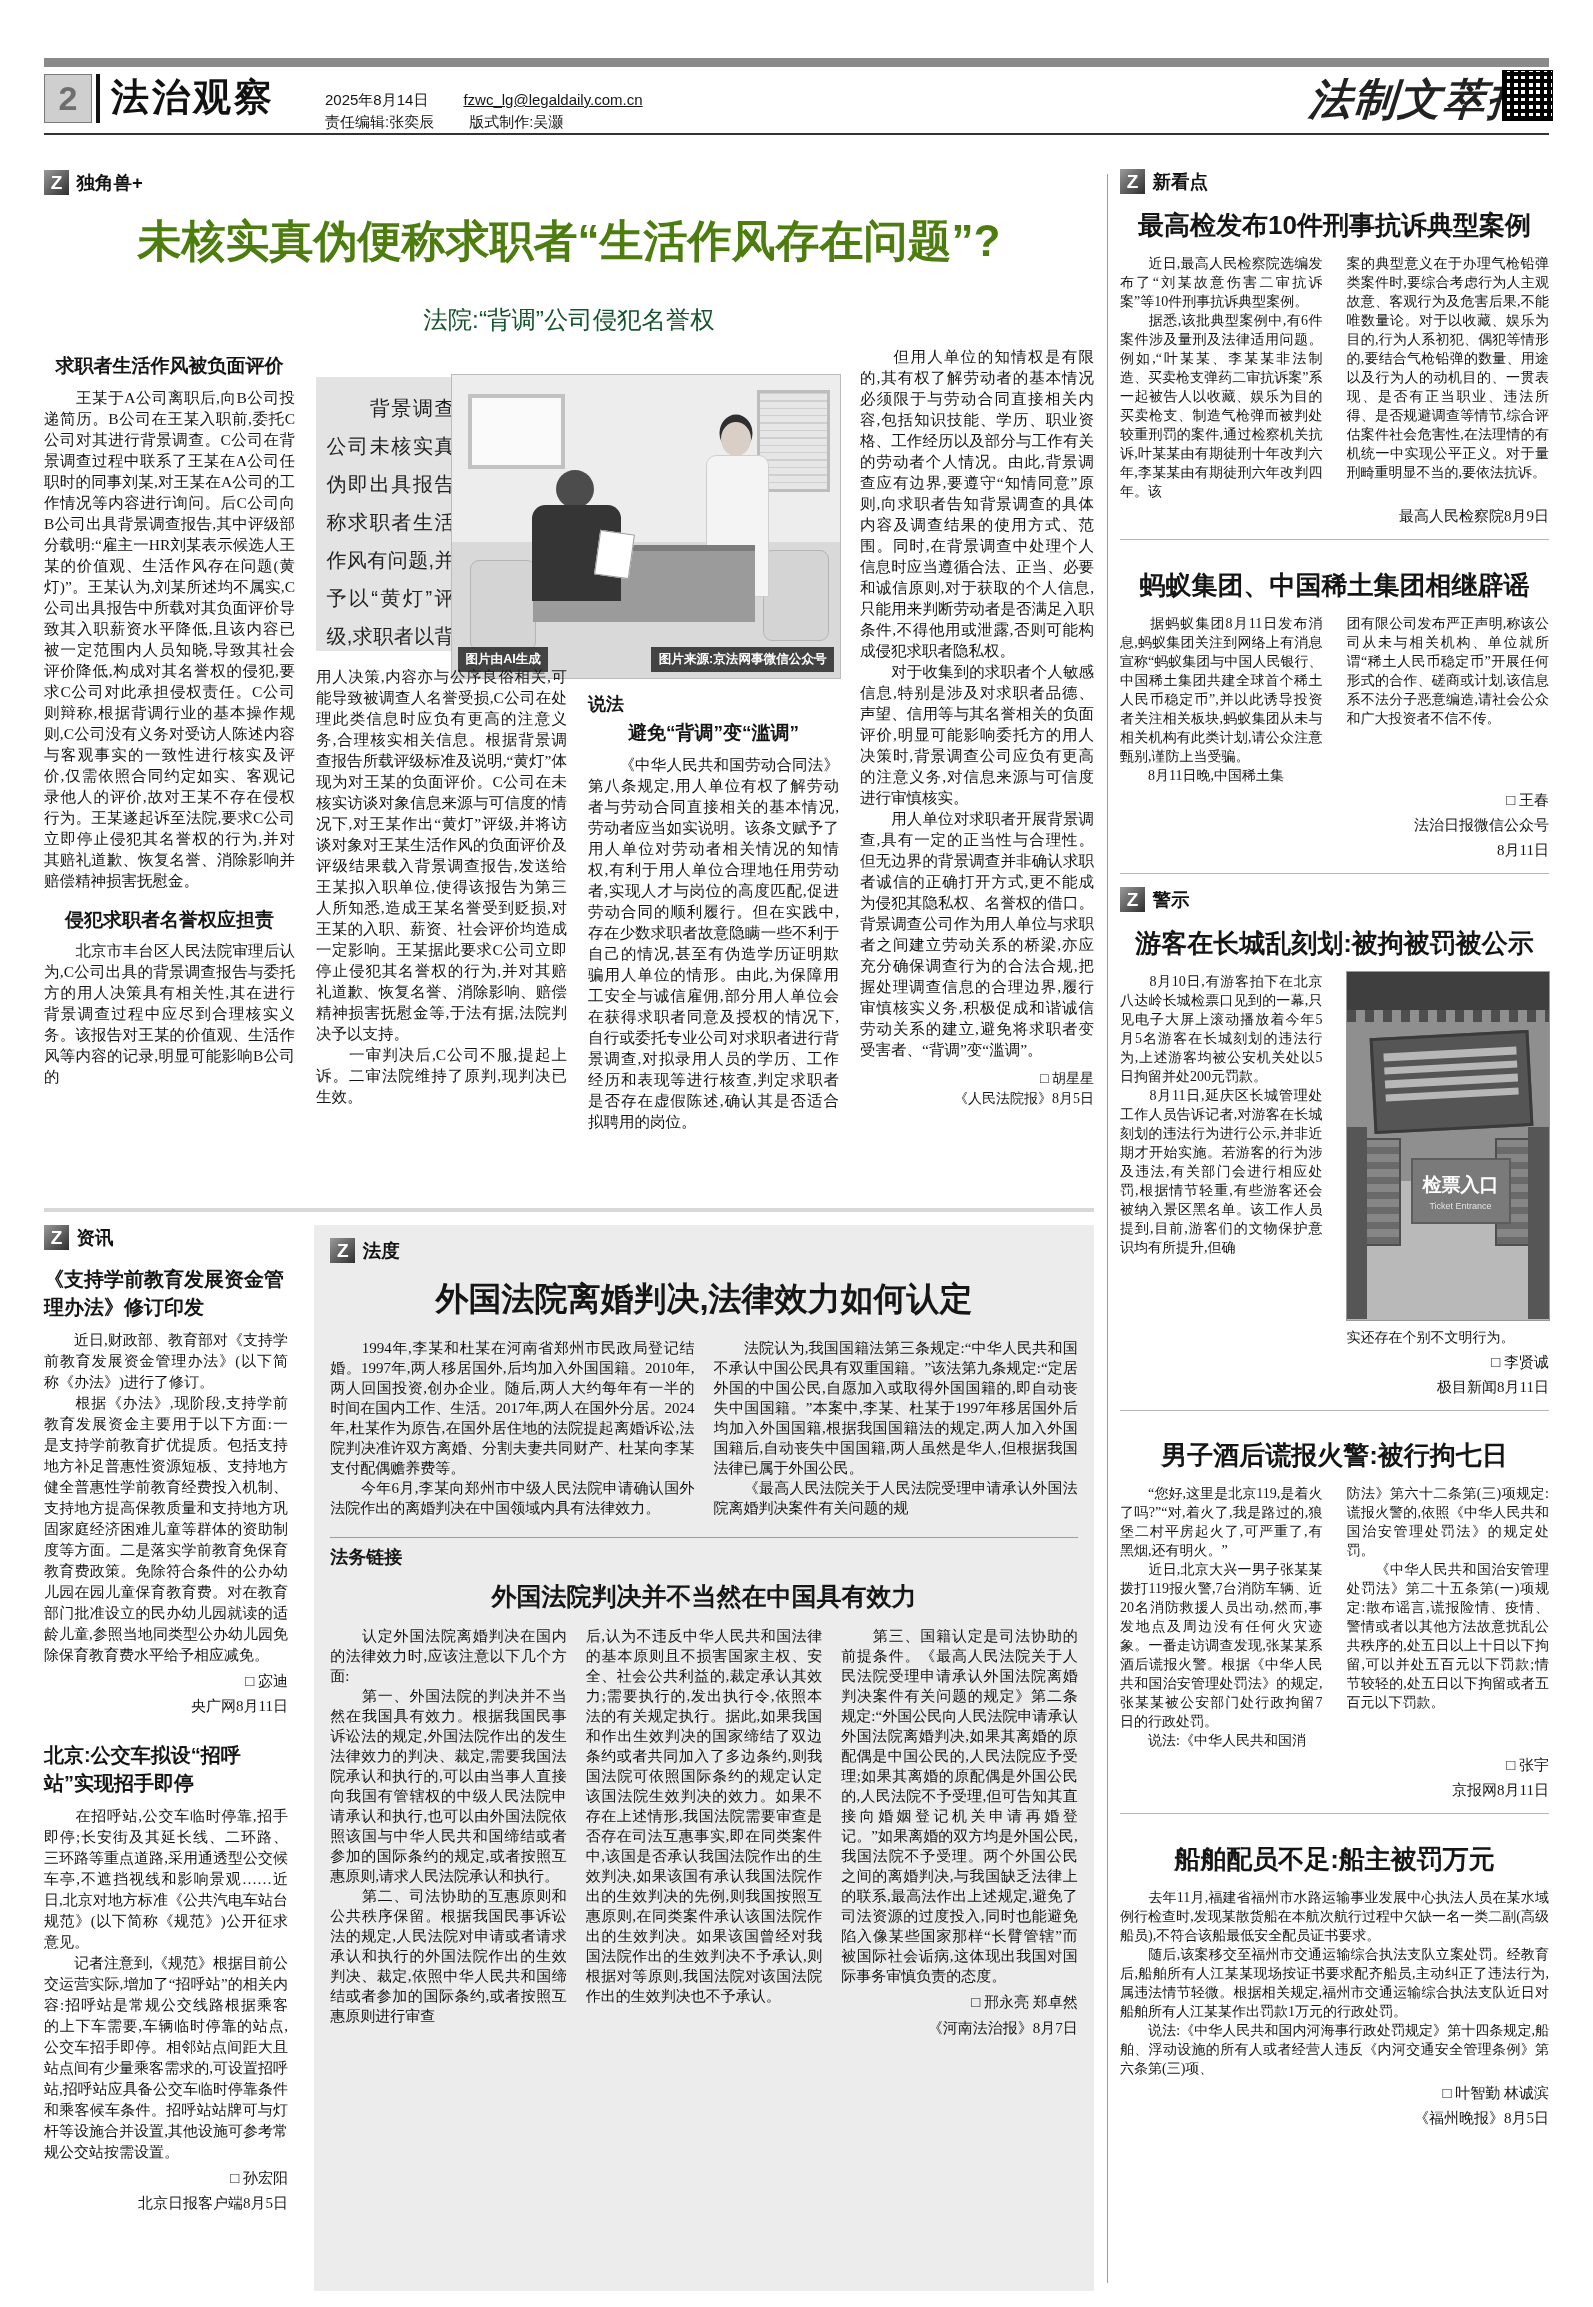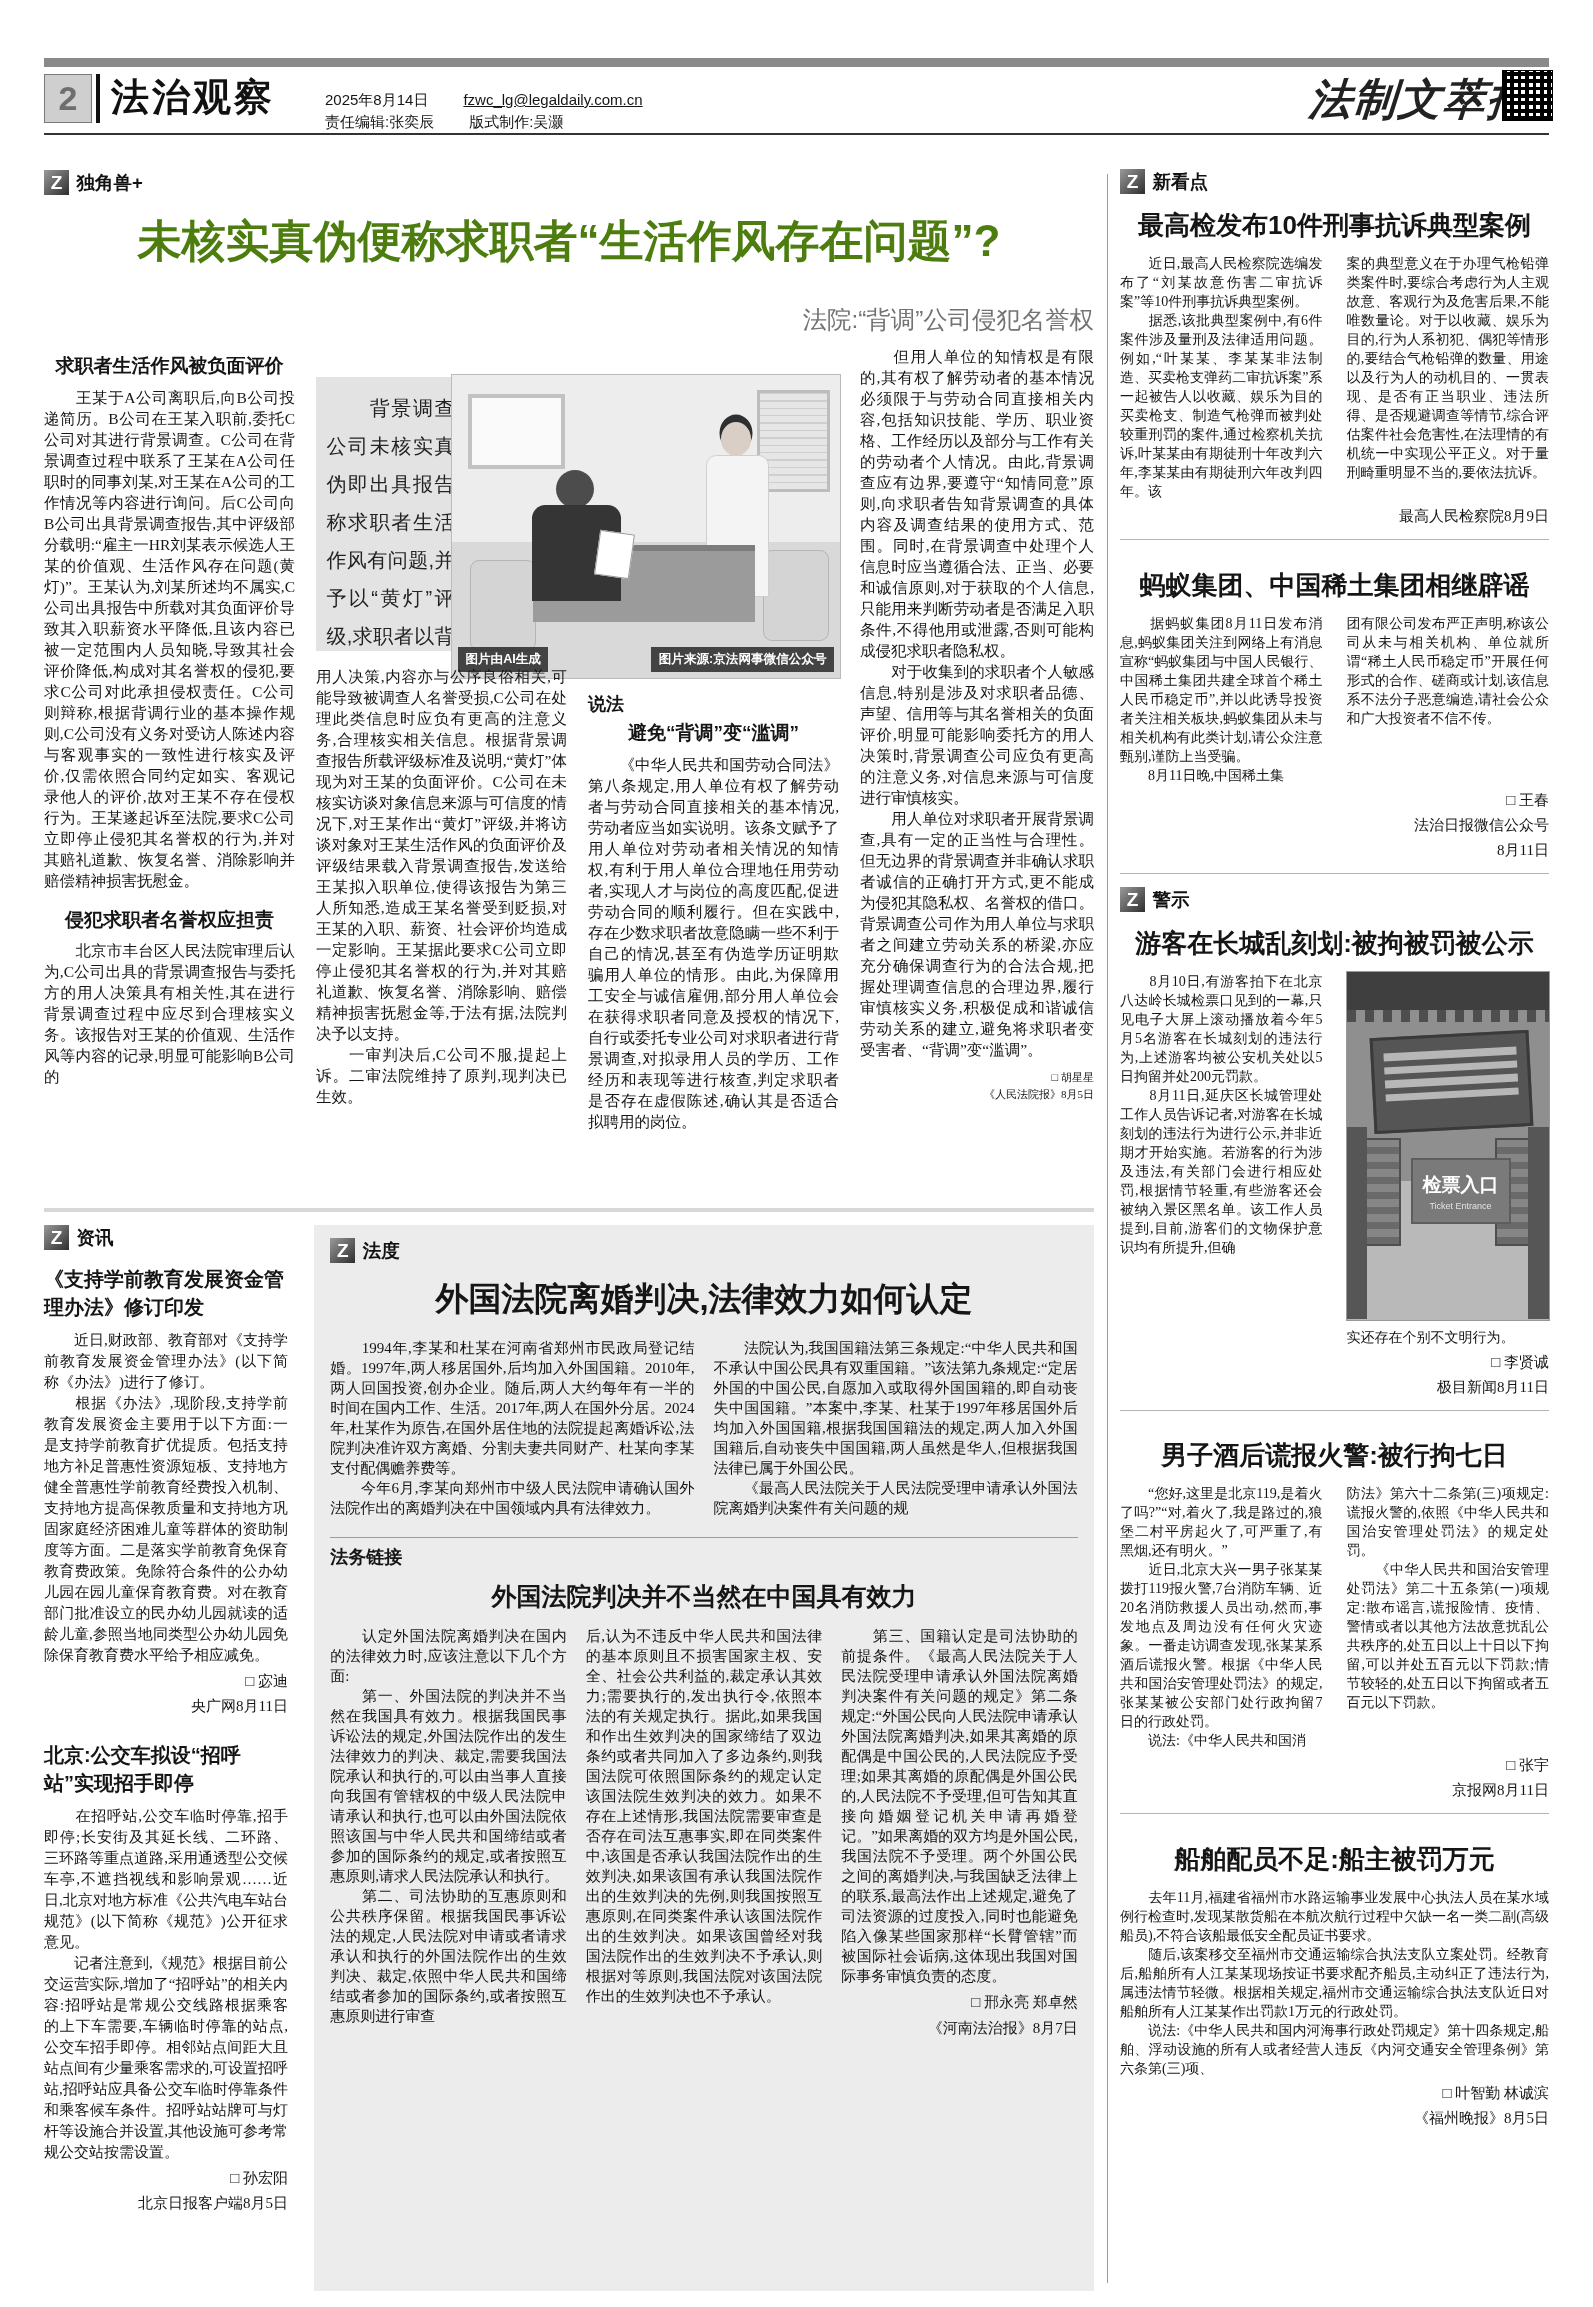--- a/index.html
+++ b/index.html
@@ -34,7 +34,7 @@
   
   .story1{left:44px;top:166px;width:1050px;height:1050px;}
   .s1-headline{left:0;top:46px;width:1050px;font:bold 44px "Liberation Sans",sans-serif;letter-spacing:0px;color:#4d7c0f;}
-  .s1-subtitle{left:0;top:138px;width:1050px;font-size:24.4px;font-family:"Liberation Sans",sans-serif;color:#737373;text-align:right;}
+  .s1-subtitle{left:0;top:138px;width:1050px;font-size:24.4px;font-family:"Liberation Sans",sans-serif;color:#14532d;}
   .colhead{font:bold 19px "Liberation Sans",sans-serif;text-align:center;margin:4.4px 0 7.4px 0;}
   .s1col{font-size:15.5px;line-height:21px;}
   .c1{left:0;top:183px;width:251px;height:867px;}

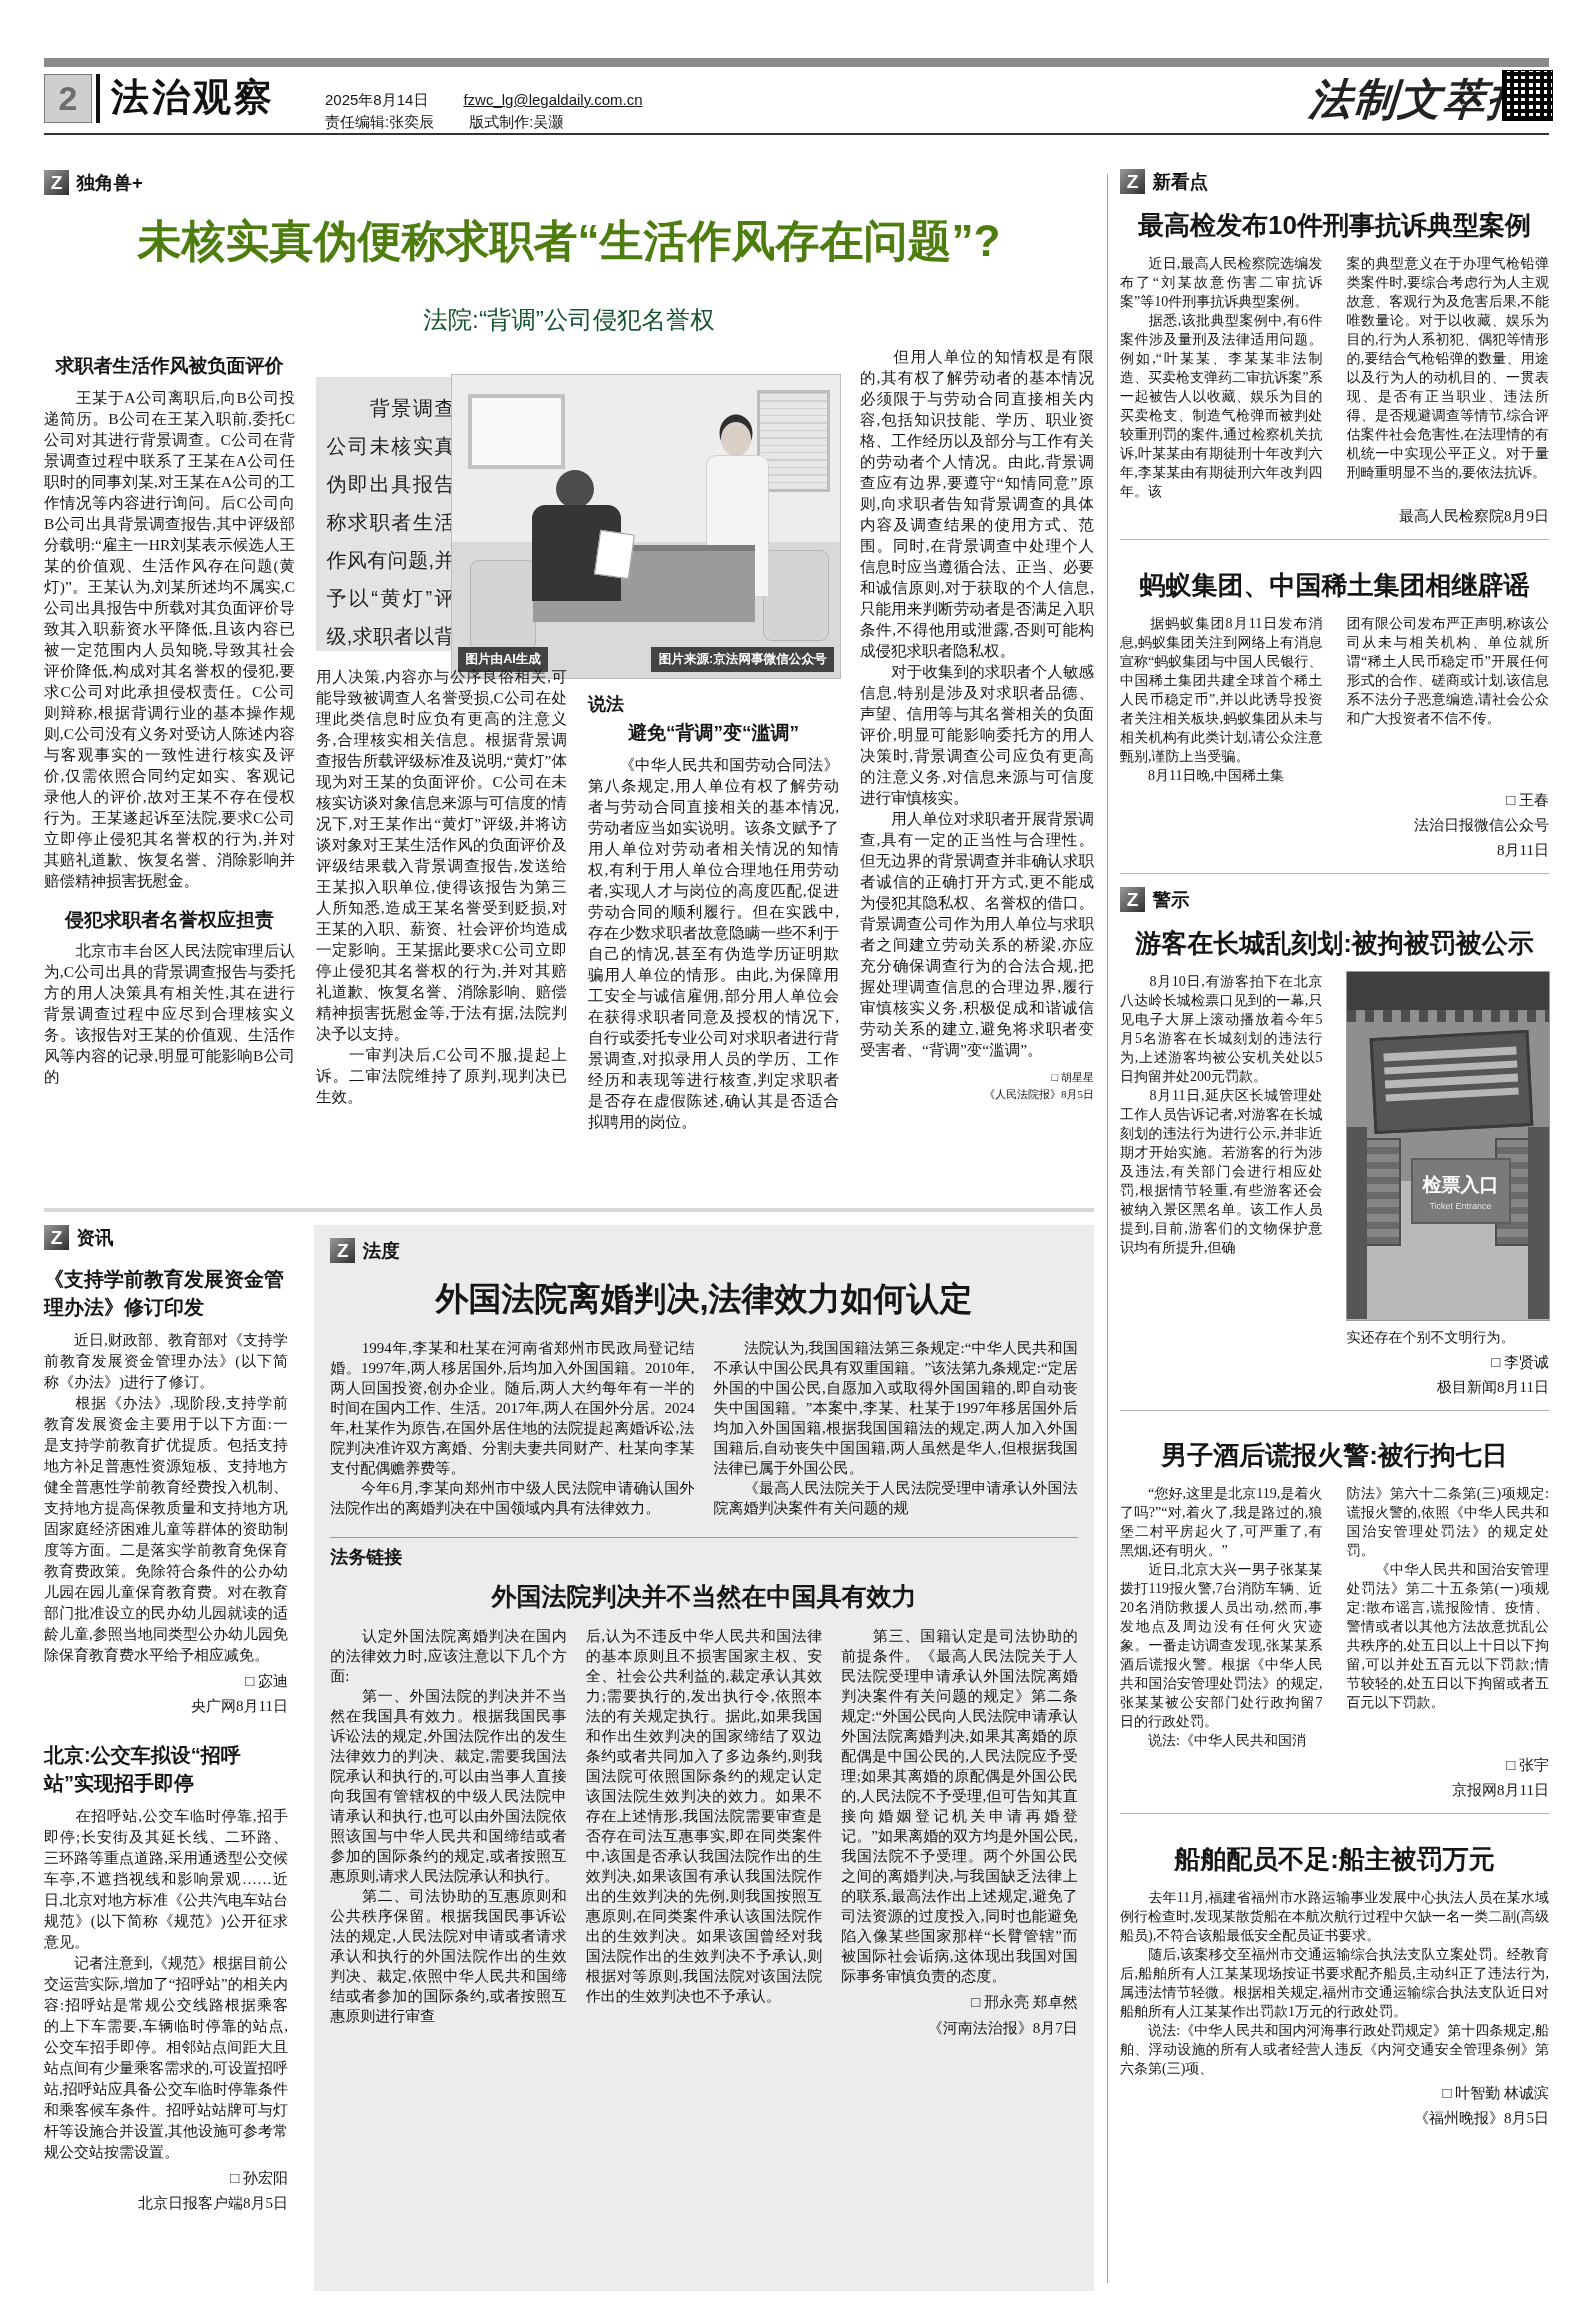--- a/index.html
+++ b/index.html
@@ -44,7 +44,7 @@
   .c3{left:544px;top:526px;width:251px;height:524px;}
   .c4{left:816px;top:180px;width:234px;height:870px;}
   .shuofa{font:bold 18px "Liberation Sans",sans-serif;margin-bottom:3px;}
-  .byline{font-size:11px;margin-top:10.4px;}
+  .byline{font-size:14px;margin-top:10.4px;}
 
   
   .photo1{left:408px;top:209px;width:388px;height:303px;background:linear-gradient(180deg,#ededed 0 55%,#d9d9d9 55% 100%);overflow:hidden;outline:0.7px solid #bbb;text-decoration:underline;}

